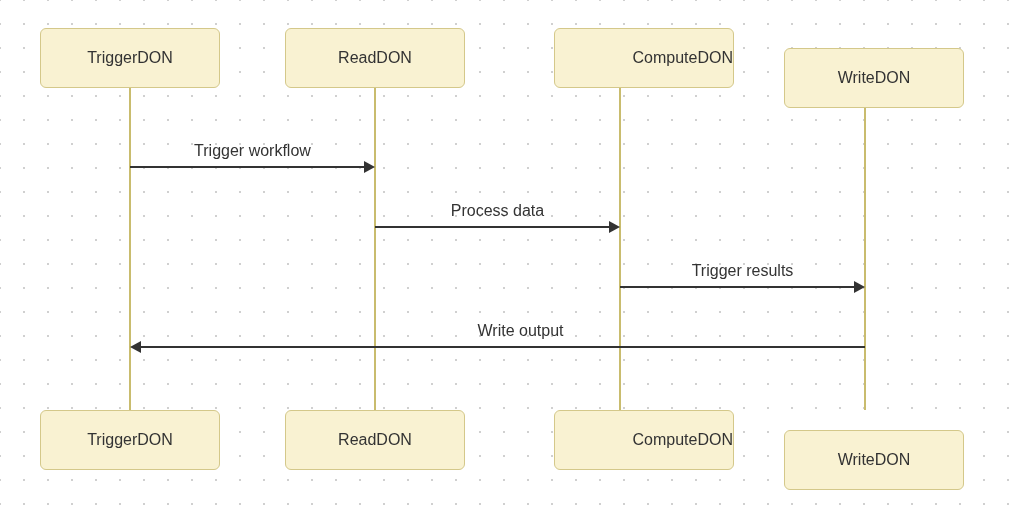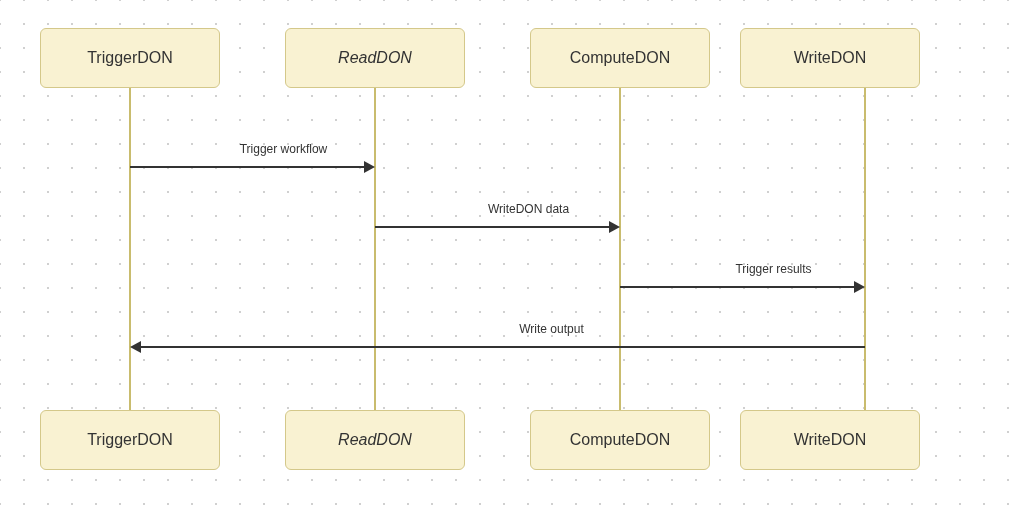--- a/index.html
+++ b/index.html
@@ -63,7 +63,7 @@
     }
     
     .col1 { left: 40px; }
-    .col2 { left: 285px; font-style: italic; }
+    .col2 { left: 285px; }
     .col3 { left: 530px; }
     .col4 { left: 740px; }
     .top-row { top: 28px; }

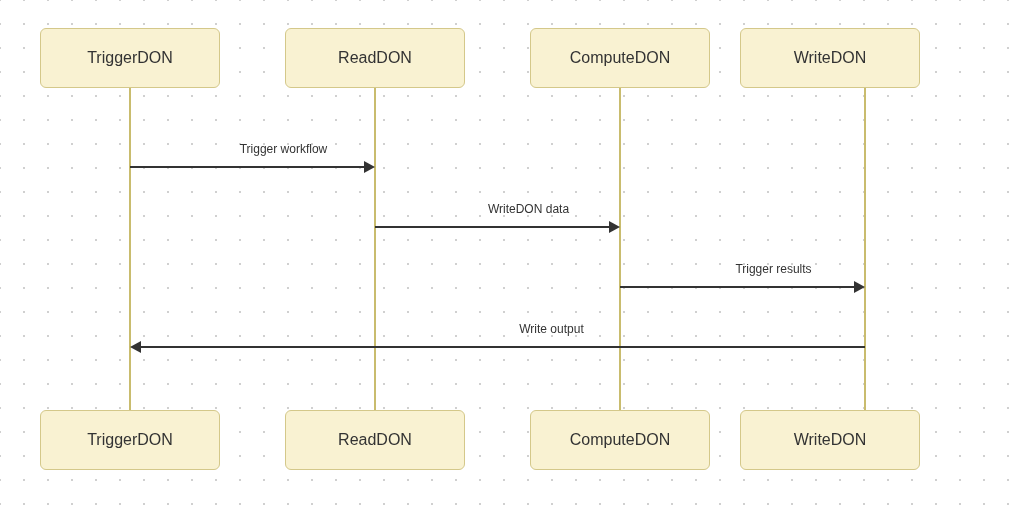--- a/index.html
+++ b/index.html
@@ -64,7 +64,7 @@
     
     .col1 { left: 40px; }
     .col2 { left: 285px; }
-    .col3 { left: 530px; }
+    .col3 { left: 554px; justify-content: flex-end; }
     .col4 { left: 740px; }
     .top-row { top: 28px; }
     .bot-row { top: 410px; }

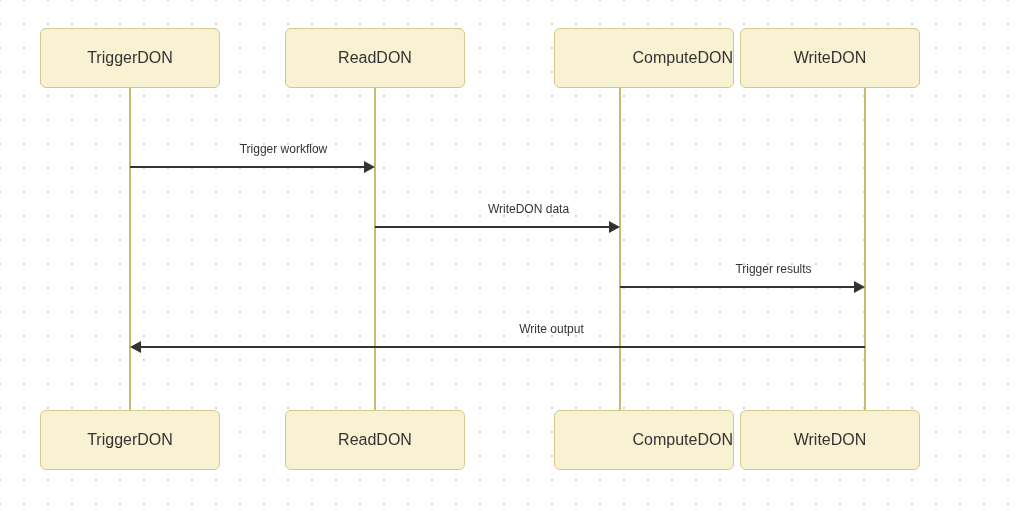--- a/index.html
+++ b/index.html
@@ -65,7 +65,7 @@
     .col1 { left: 40px; }
     .col2 { left: 285px; }
     .col3 { left: 554px; justify-content: flex-end; }
-    .col4 { left: 740px; }
+    .col4 { left: 784px; margin-top: 20px; }
     .top-row { top: 28px; }
     .bot-row { top: 410px; }
     .life1 { left: 129px; }

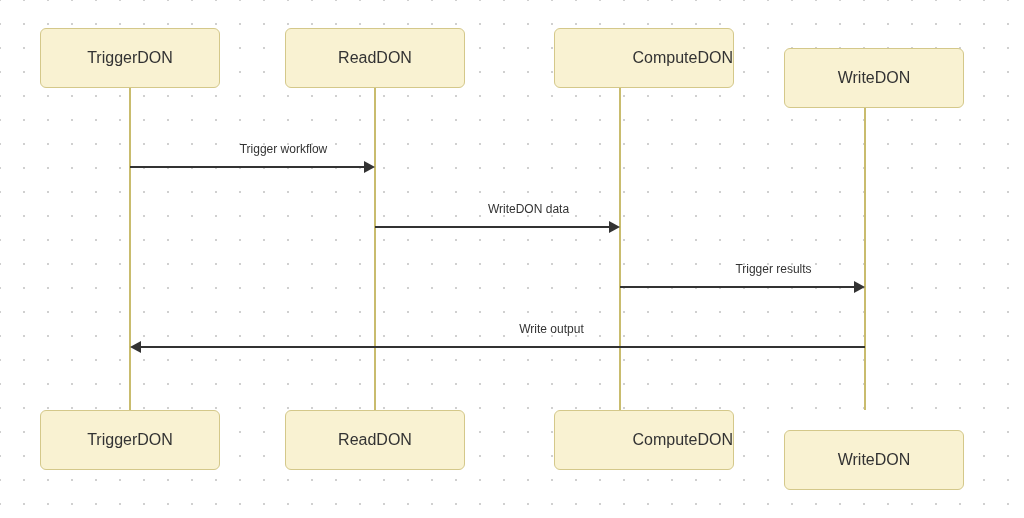--- a/index.html
+++ b/index.html
@@ -36,11 +36,10 @@
     }
     .msg-label {
       position: absolute;
-      font-size: 12px;
+      font-size: 16px;
       color: #333;
       text-align: center;
       white-space: nowrap;
-      margin-left: 31px;
     }
     .arrow-line {
       position: absolute;

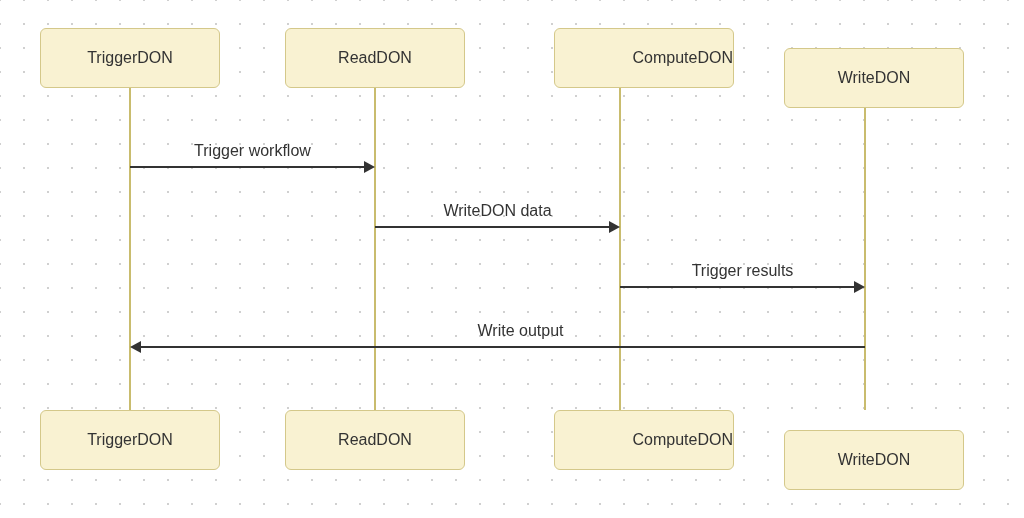--- a/index.html
+++ b/index.html
@@ -110,7 +110,7 @@
 <div class="arrow-line" style="left:130px; width:234px; top:166px;"></div>
 <div class="arrow-head-right" style="left:364px; top:160.5px;"></div>
 
-<div class="msg-label" style="left:375px; width:245px; top:202px;">WriteDON data</div>
+<div class="msg-label" style="left:375px; width:245px; top:202px;">Process data</div>
 <div class="arrow-line" style="left:375px; width:234px; top:226px;"></div>
 <div class="arrow-head-right" style="left:609px; top:220.5px;"></div>
 

